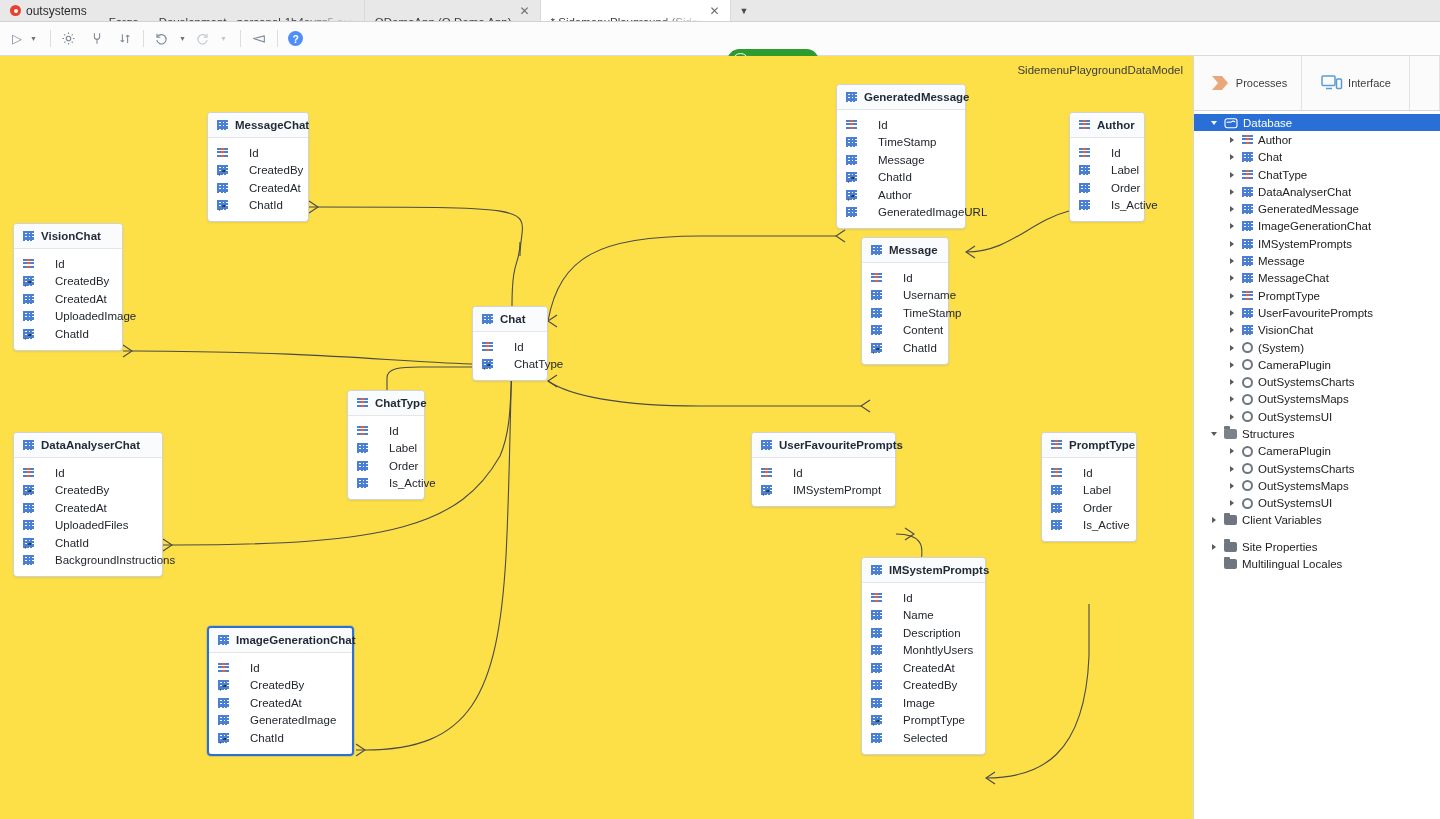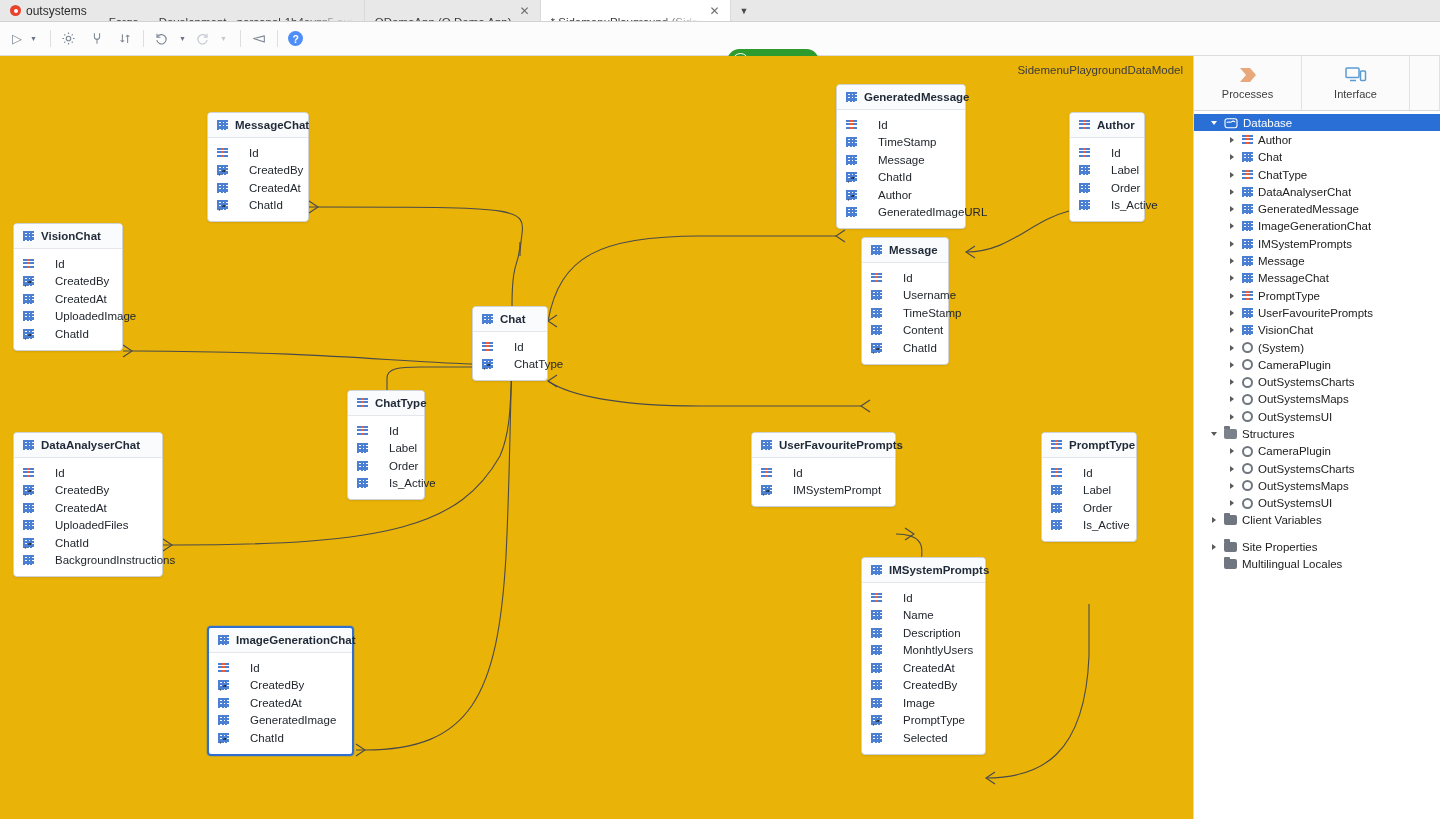--- a/index.html
+++ b/index.html
@@ -84,7 +84,7 @@
   
   .canvas {
     position: absolute; left: 0; top: 56px;
-    width: 1193px; height: 763px; background: #eab308; overflow: hidden;
+    width: 1193px; height: 763px; background: #fde047; overflow: hidden;
   }
   .canvas-title {
     position: absolute; right: 10px; top: 8px;

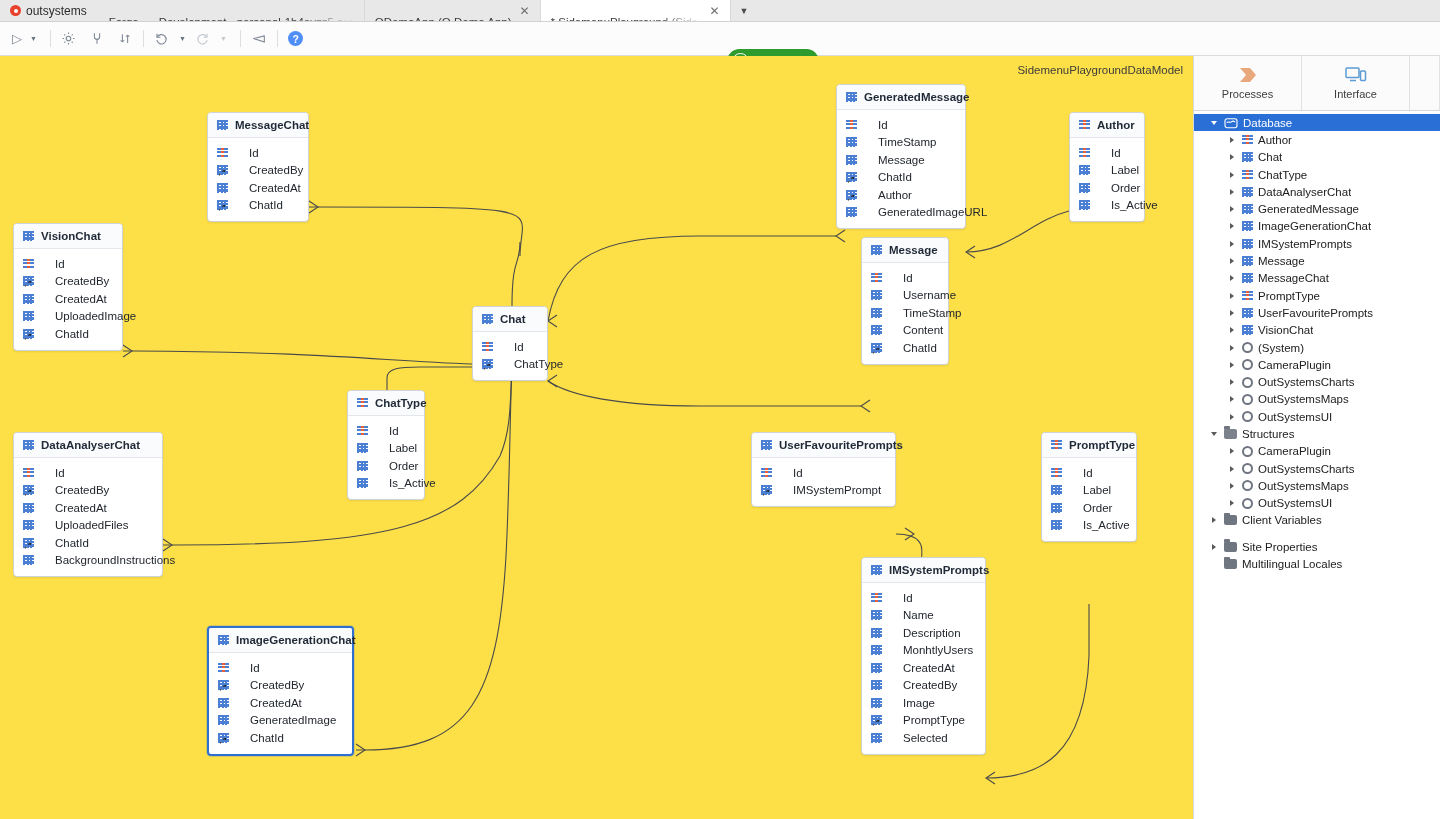--- a/index.html
+++ b/index.html
@@ -139,7 +139,7 @@
   }
   .rp-tabs { display: flex; height: 55px; border-bottom: 1px solid #d8d8d8; background: #fbfbfb; }
   .rp-tab {
-    flex: 1; display: flex; flex-direction: column;
+    flex: 1; display: flex; flex-direction: row;
     align-items: center; justify-content: center; gap: 4px;
     font-size: 11px; color: #3d3d3d;
     border-right: 1px solid #e2e2e2;

